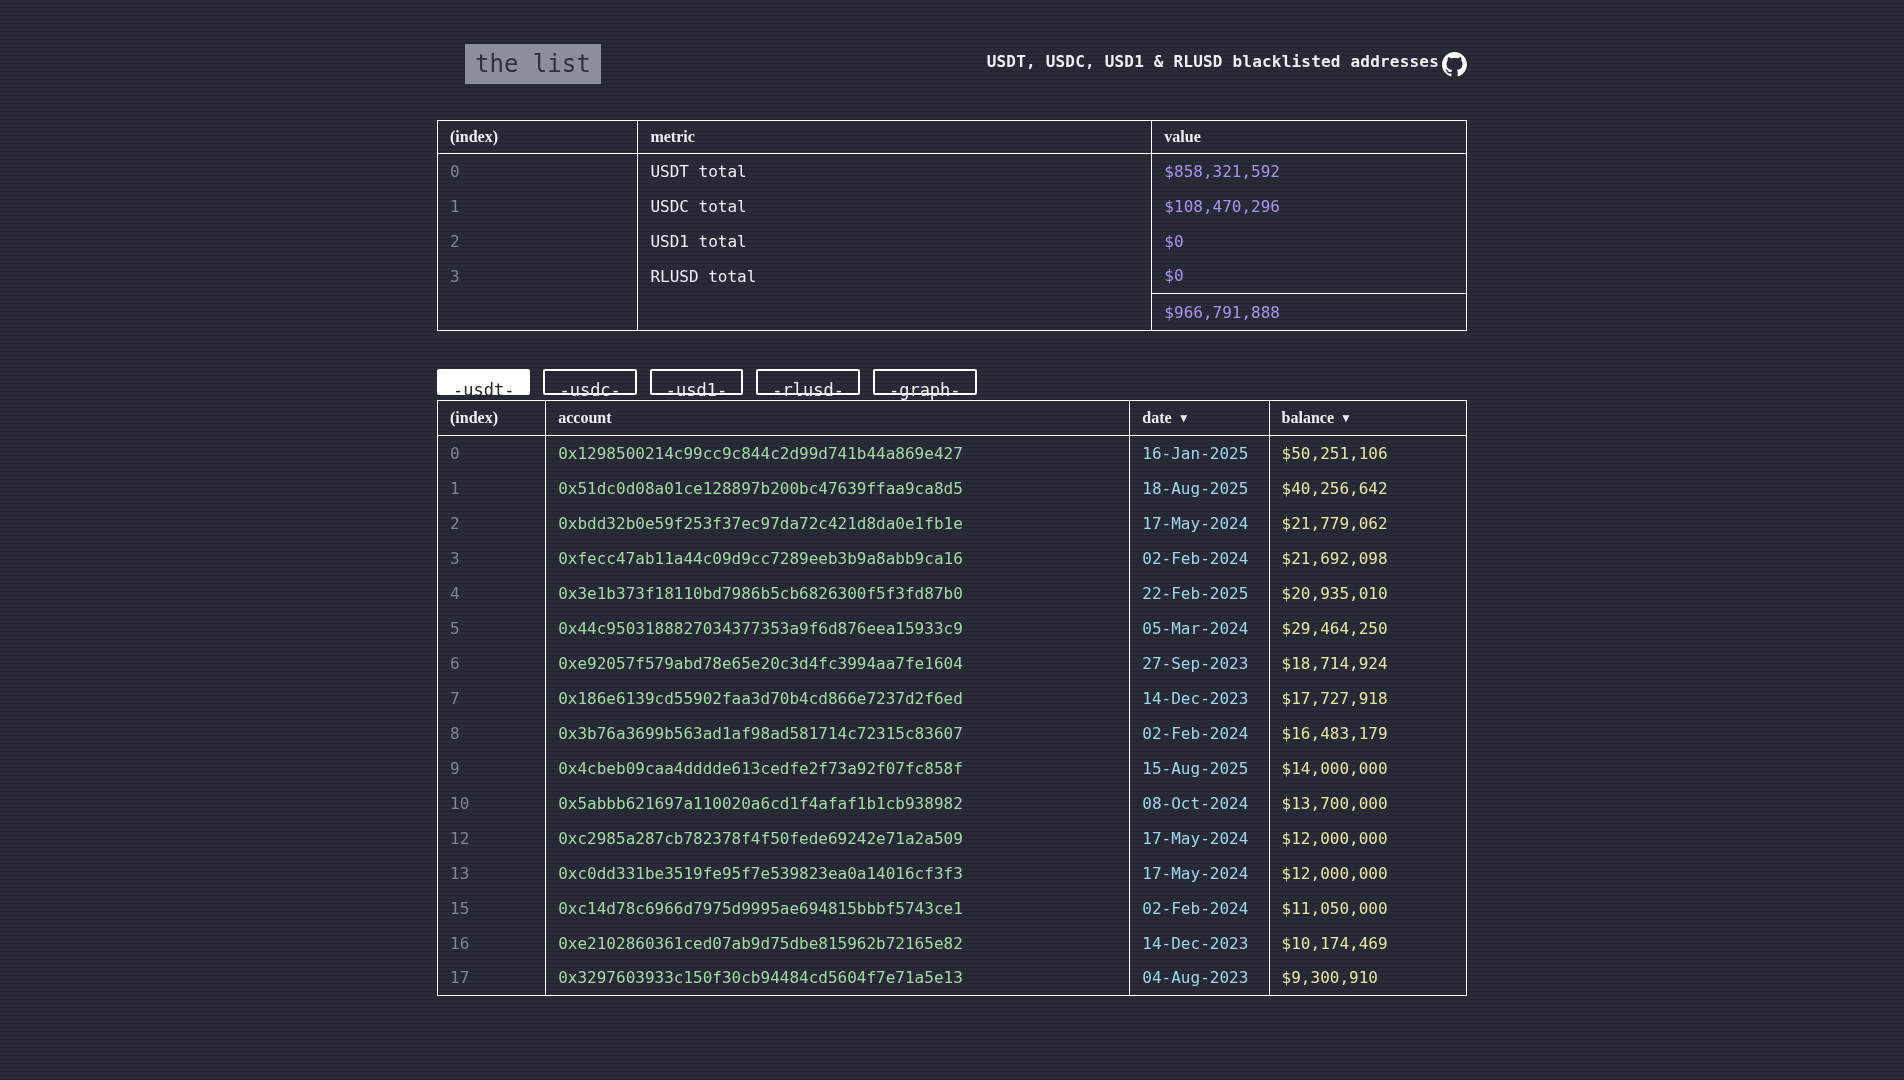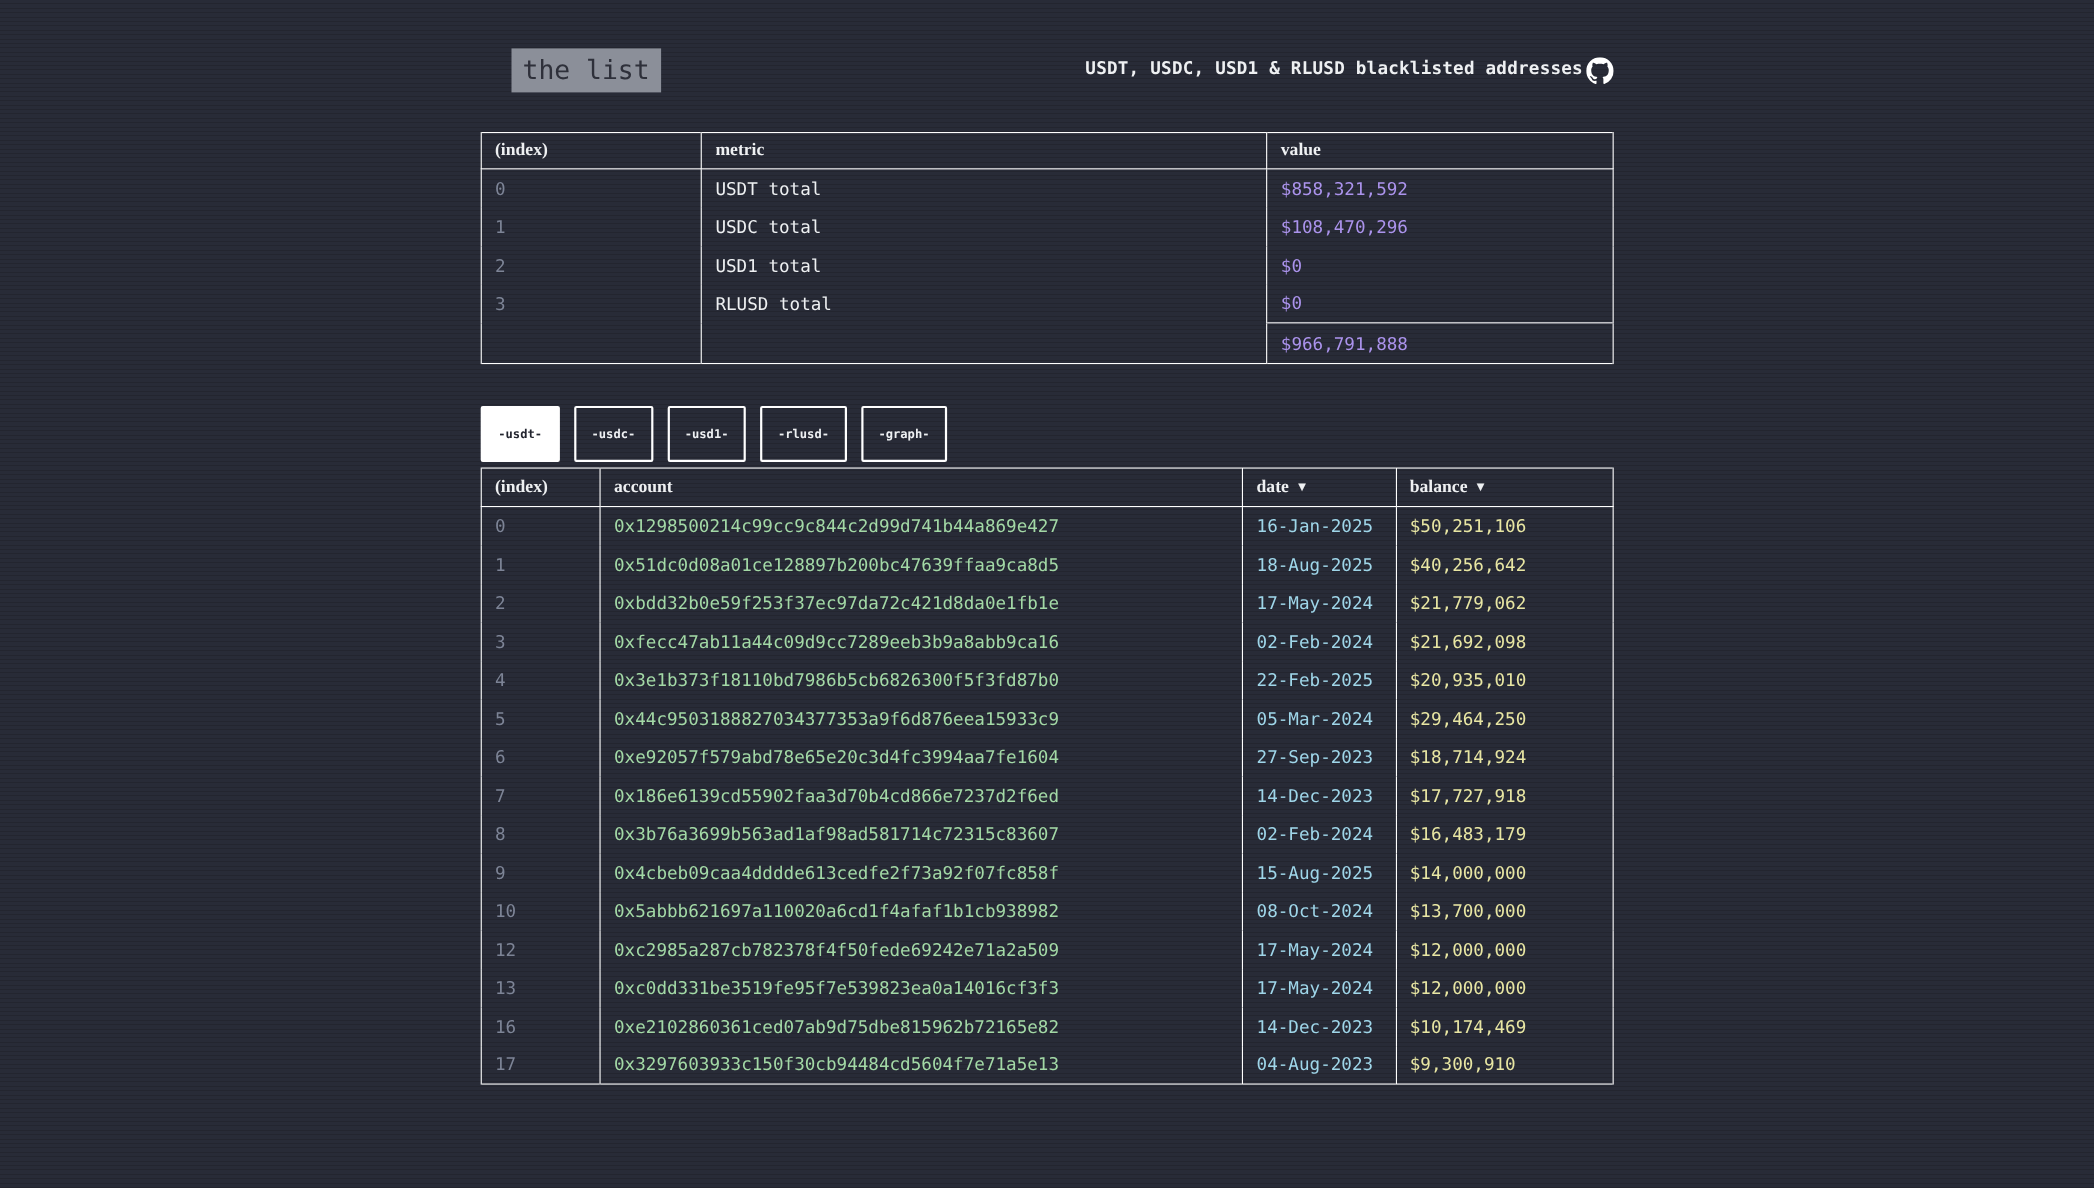--- a/index.html
+++ b/index.html
@@ -69,7 +69,7 @@
   
   .tabs{margin-top:38px;display:flex;gap:13px;}
   .tab{
-    height:51px;padding:0 14px;font-family:inherit;font-size:11px;font-weight:bold;
+    height:26px;padding:0 14px;font-family:inherit;font-size:17px;font-weight:normal;
     background:transparent;color:var(--text);
     border:2px solid var(--border);border-radius:2px;cursor:pointer;line-height:38px;
   }

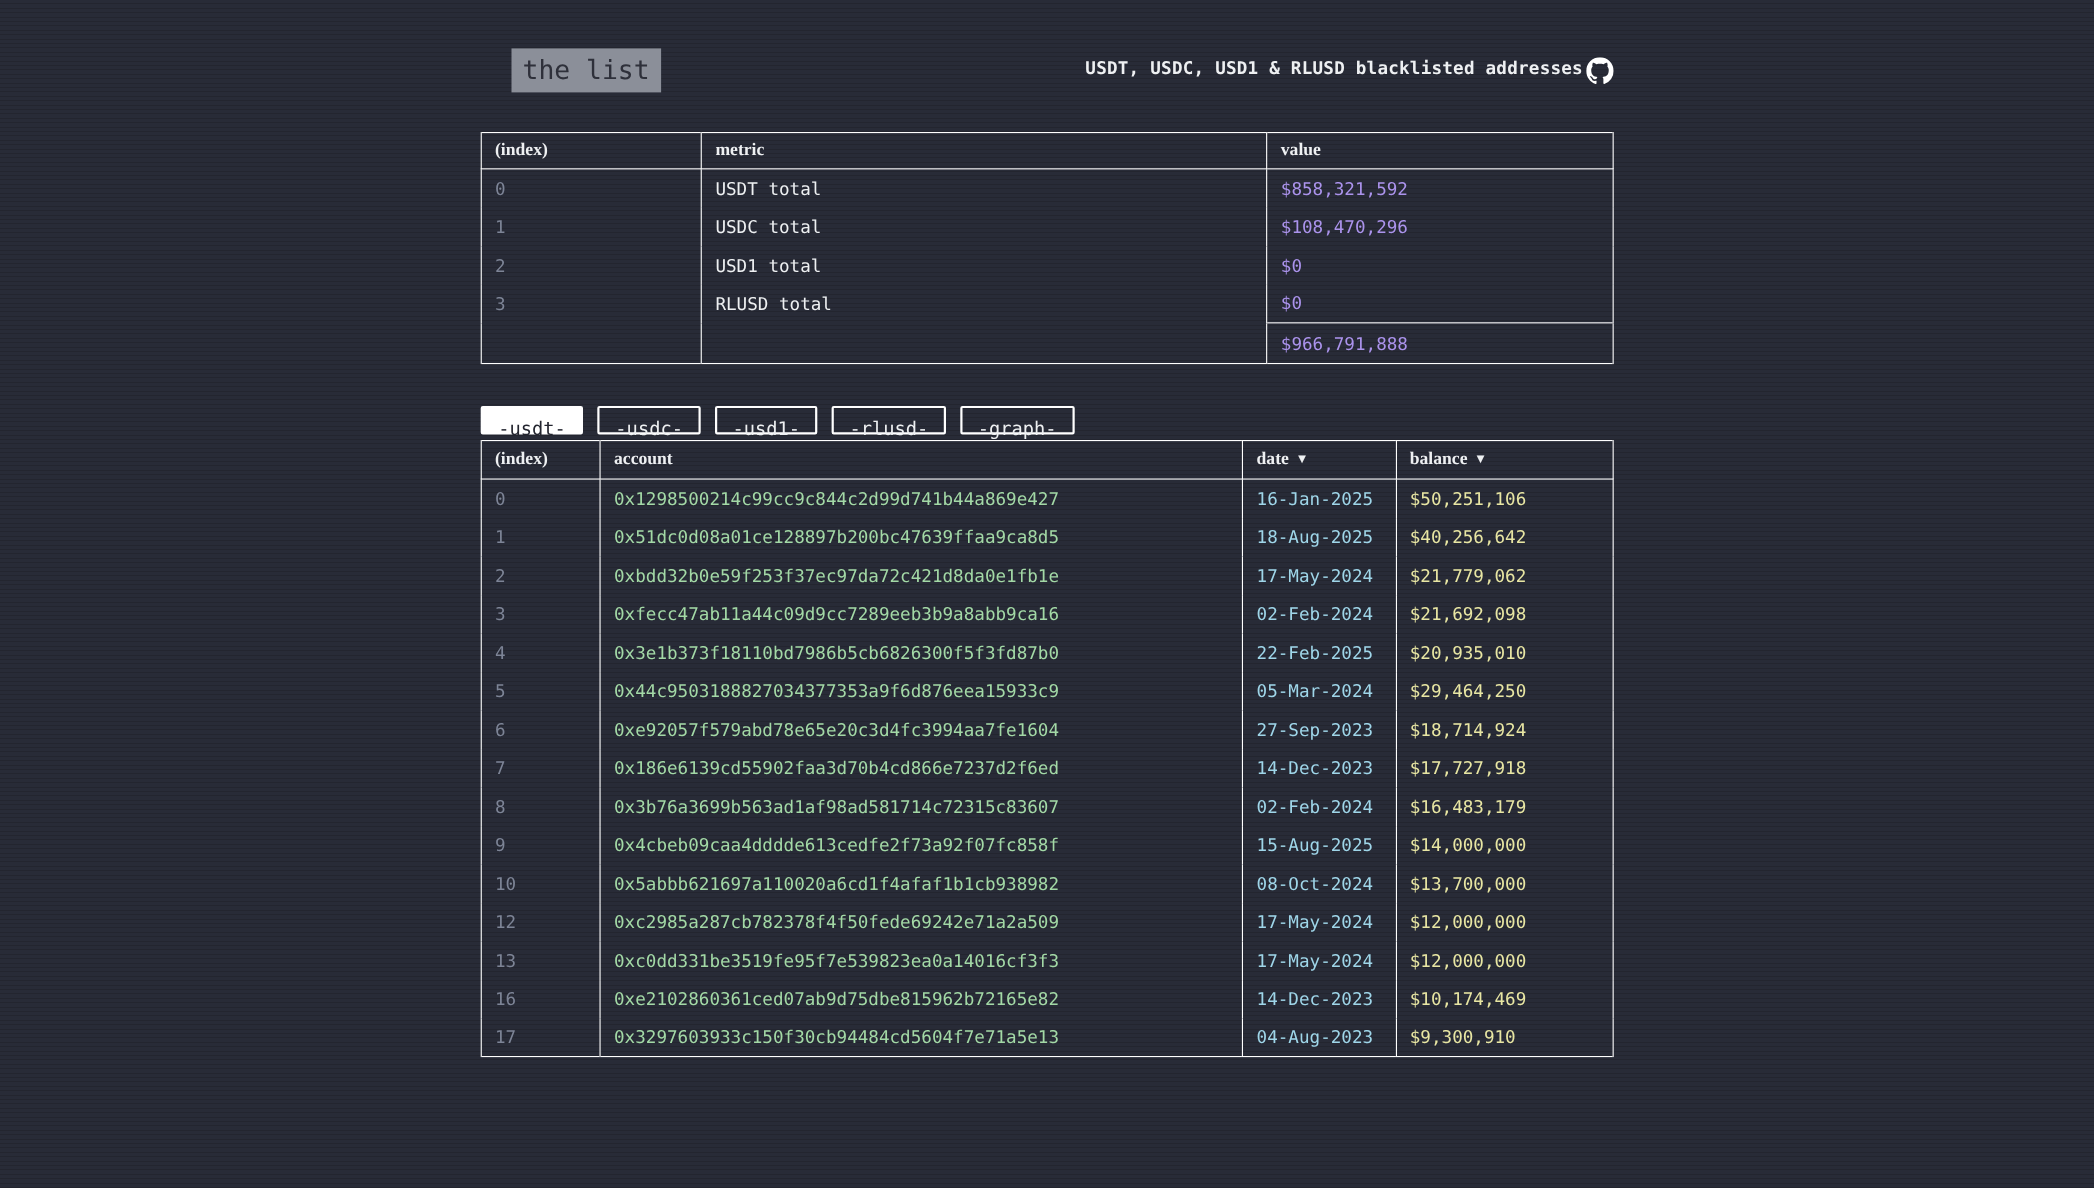--- a/index.html
+++ b/index.html
@@ -234,6 +234,12 @@
           <td class="bal">$12,000,000</td>
         </tr>
         <tr>
+          <td class="idx">15</td>
+          <td class="acct">0xc14d78c6966d7975d9995ae694815bbbf5743ce1</td>
+          <td class="date">02-Feb-2024</td>
+          <td class="bal">$11,050,000</td>
+        </tr>
+        <tr>
           <td class="idx">16</td>
           <td class="acct">0xe2102860361ced07ab9d75dbe815962b72165e82</td>
           <td class="date">14-Dec-2023</td>

